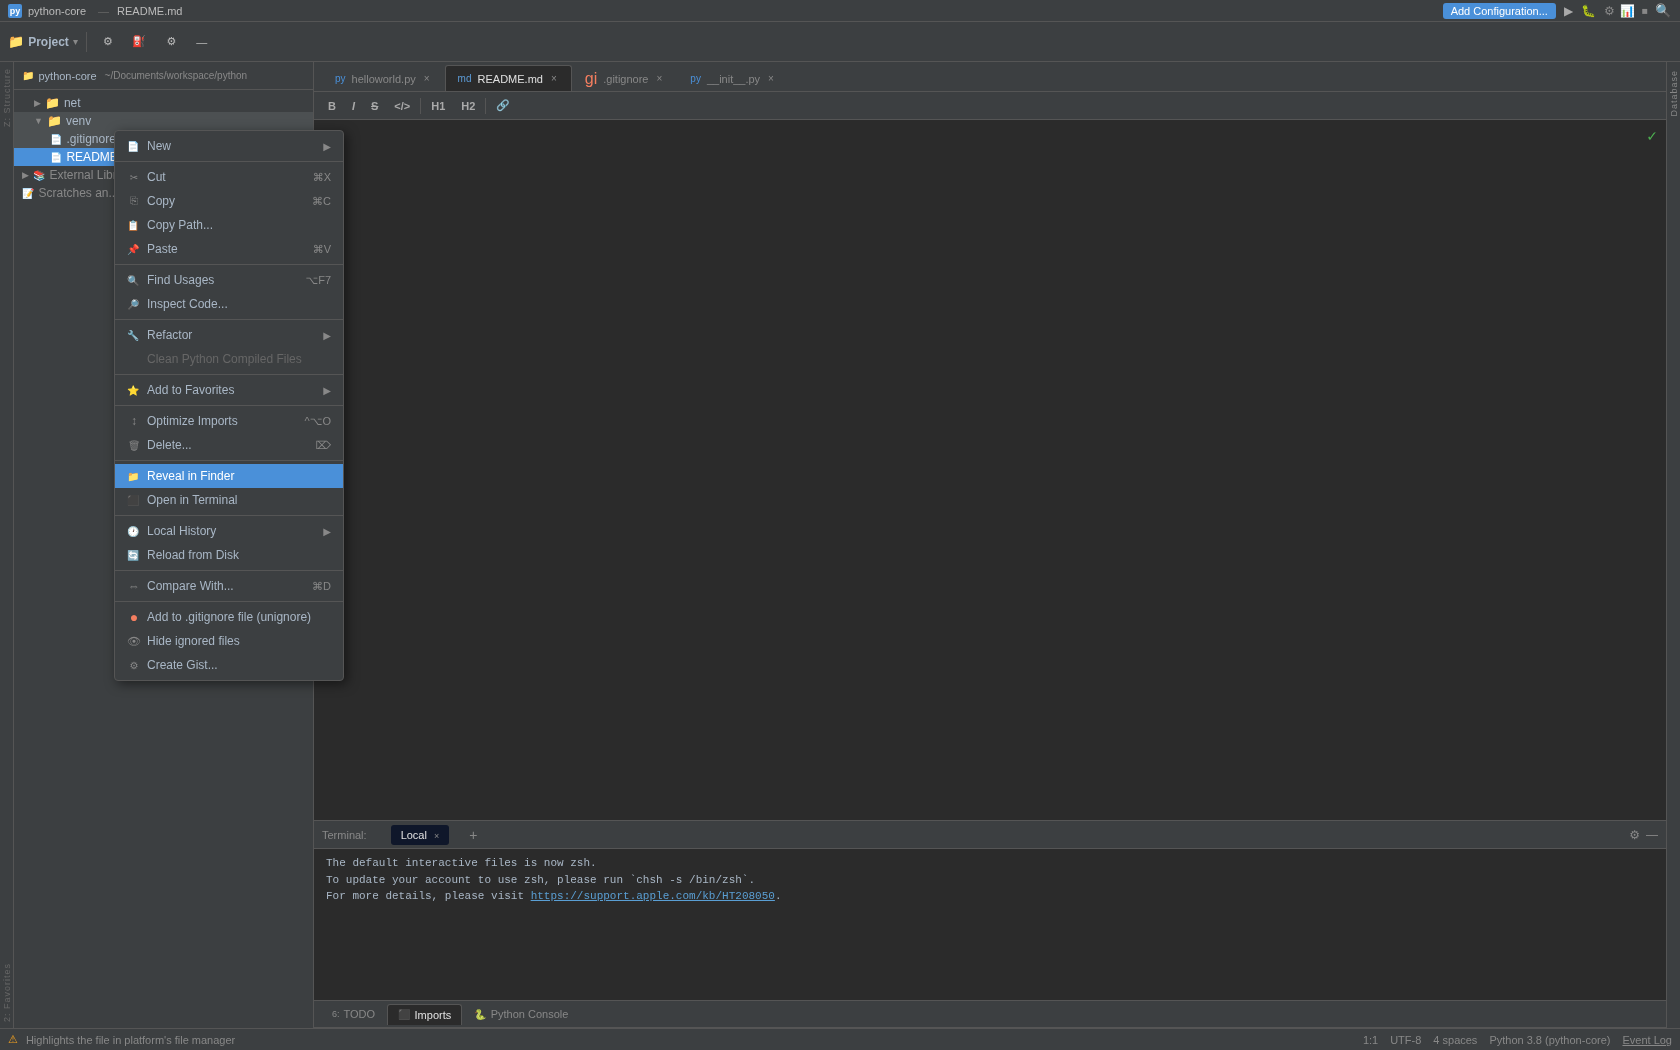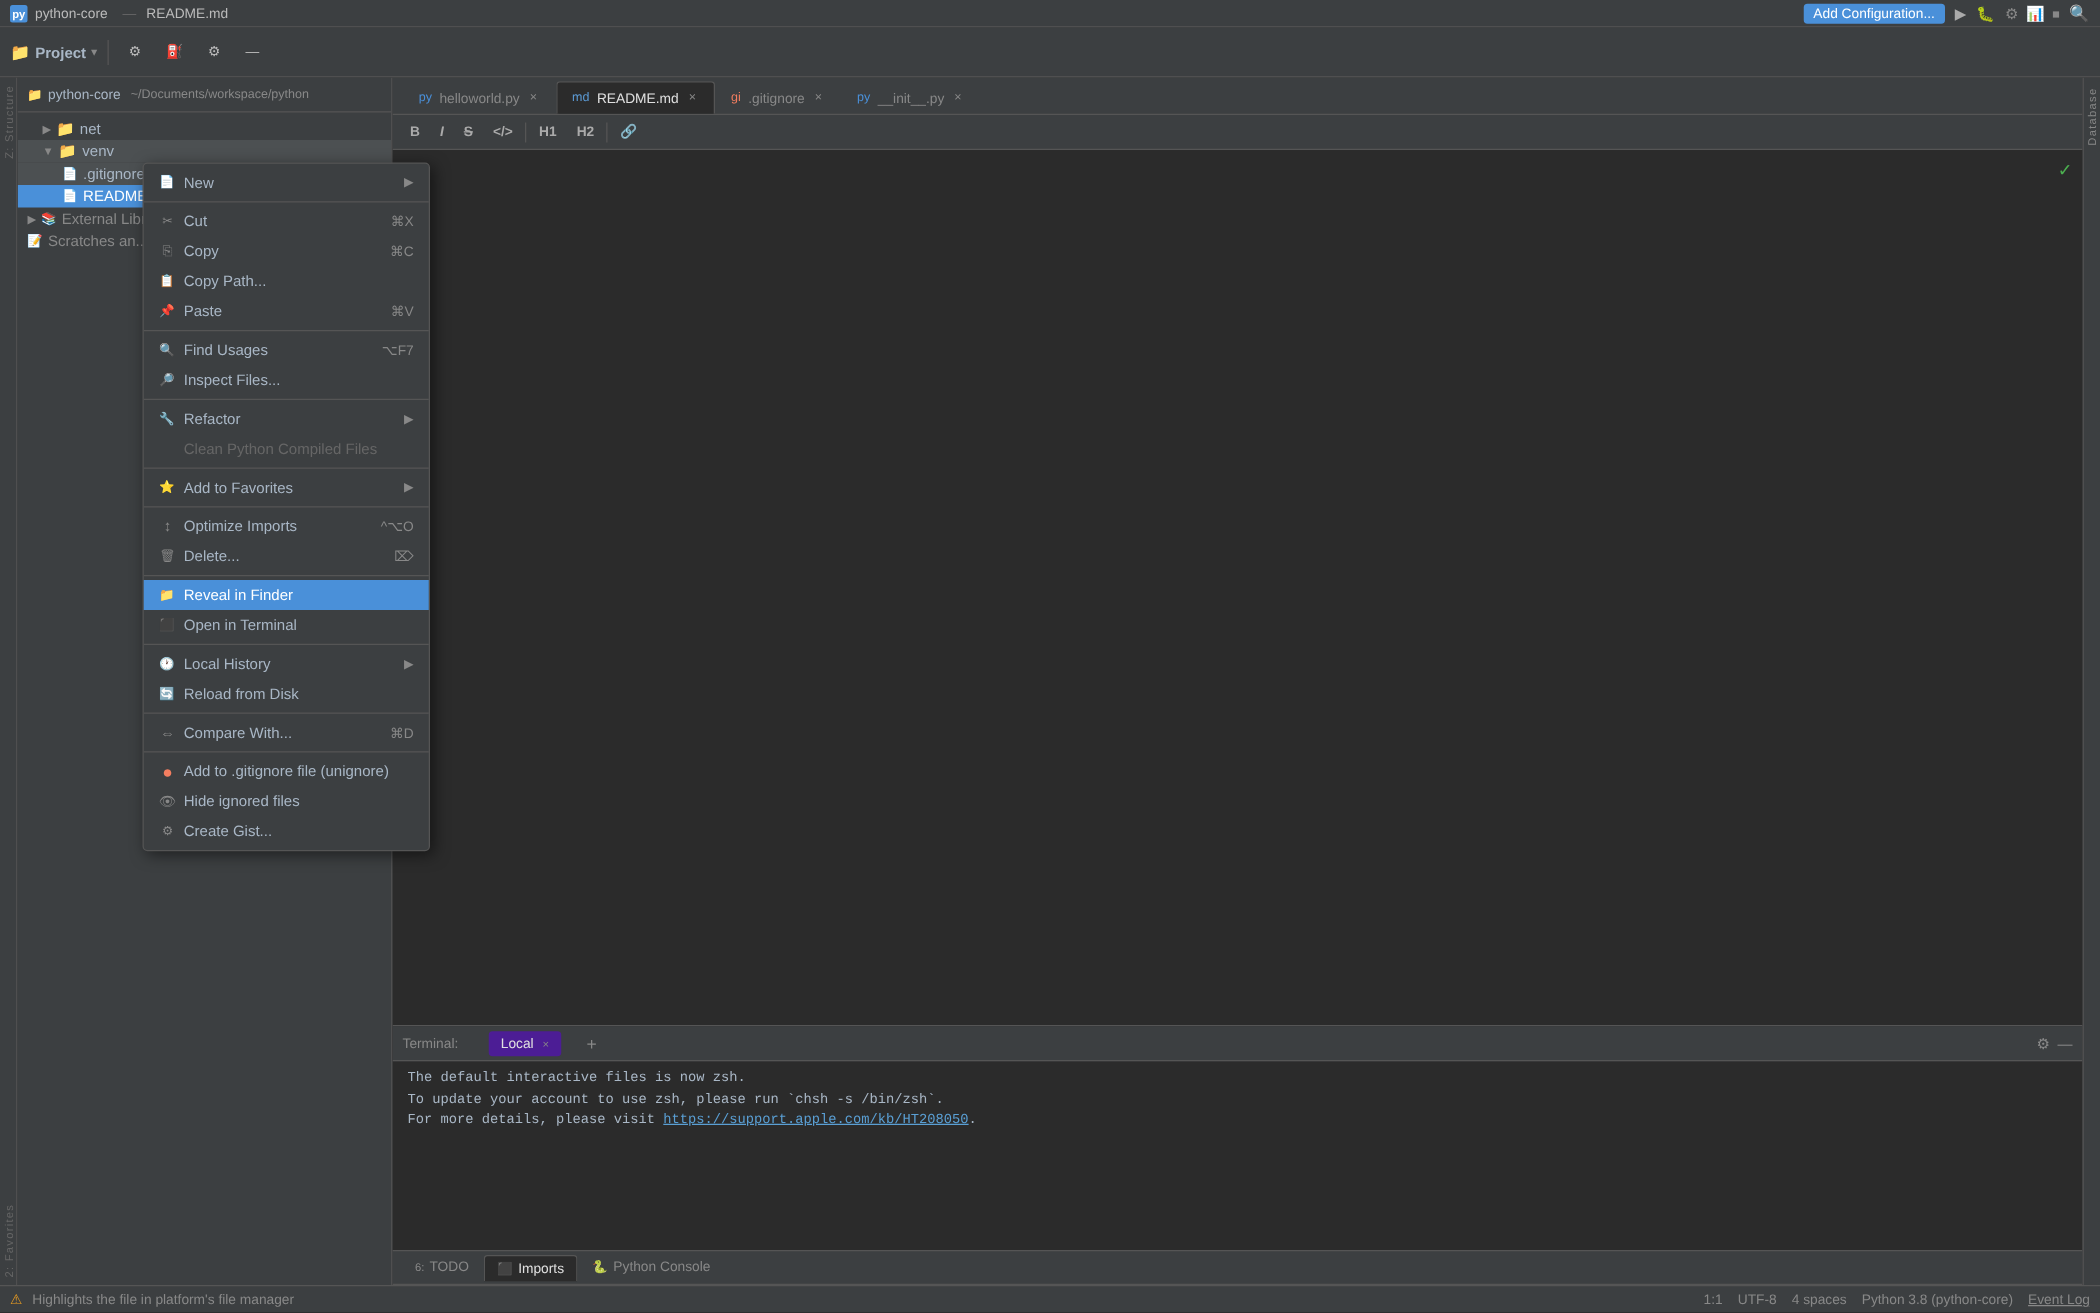--- a/index.html
+++ b/index.html
@@ -482,7 +482,7 @@
         <span class="tab-close">×</span>
       </div>
       <div class="editor-tab">
-        <span style="color:#f47e60; font-size:10px;">gi</span>
+        <span style="color:#f47e60; font-size:16px;">gi</span>
         <span>.gitignore</span>
         <span class="tab-close">×</span>
       </div>

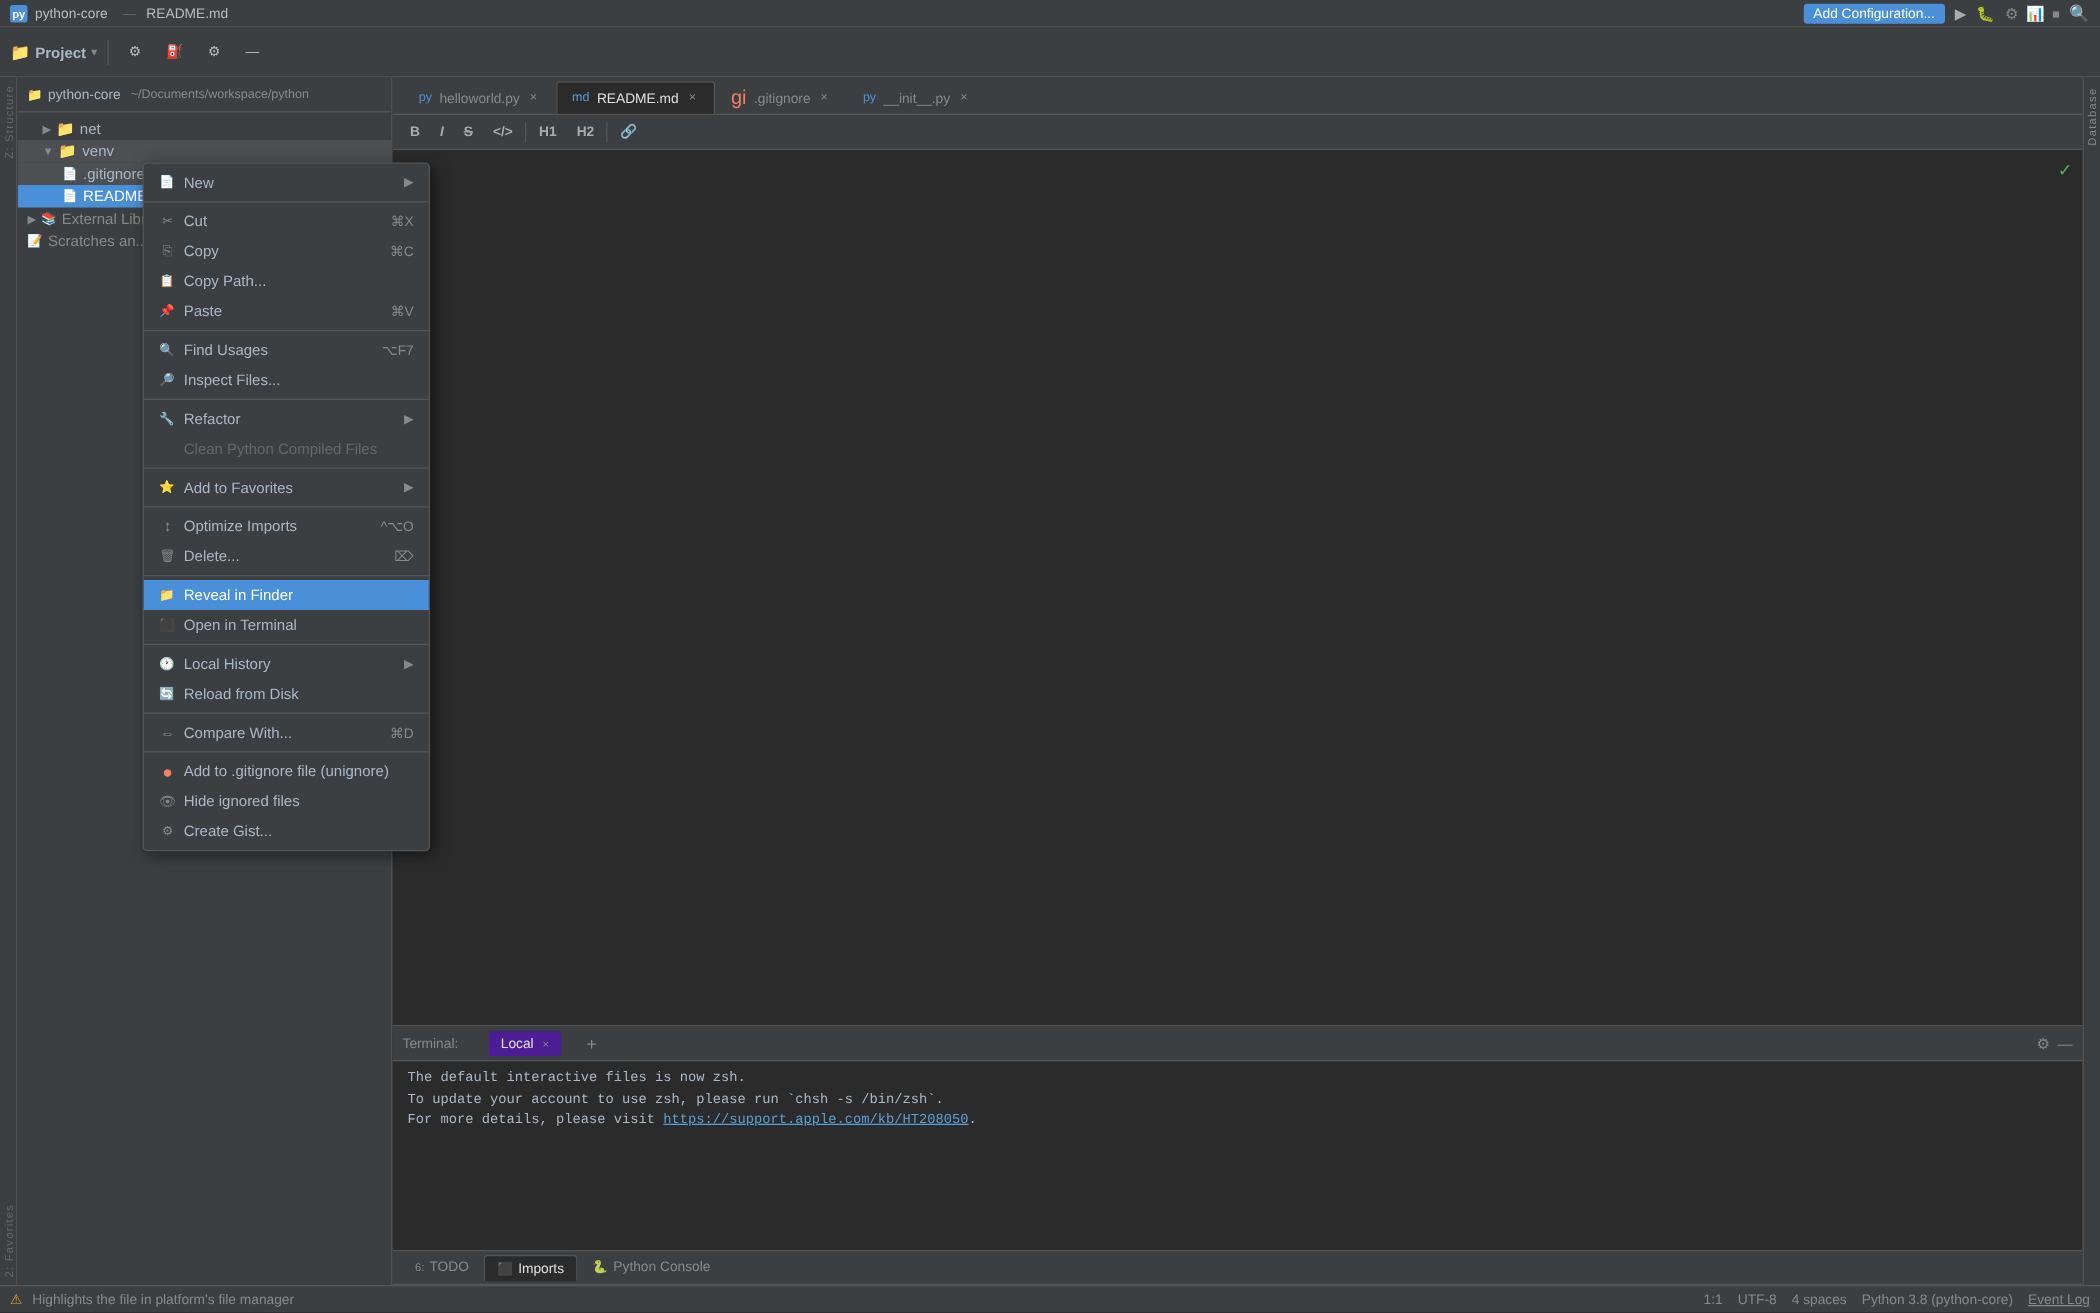--- a/index.html
+++ b/index.html
@@ -617,7 +617,7 @@
   <div class="ctx-item">
     <div class="ctx-item-left">
       <span class="ctx-item-icon">🔎</span>
-      <span>Inspect Files...</span>
+      <span>Inspect Code...</span>
     </div>
   </div>
   <div class="ctx-separator"></div>

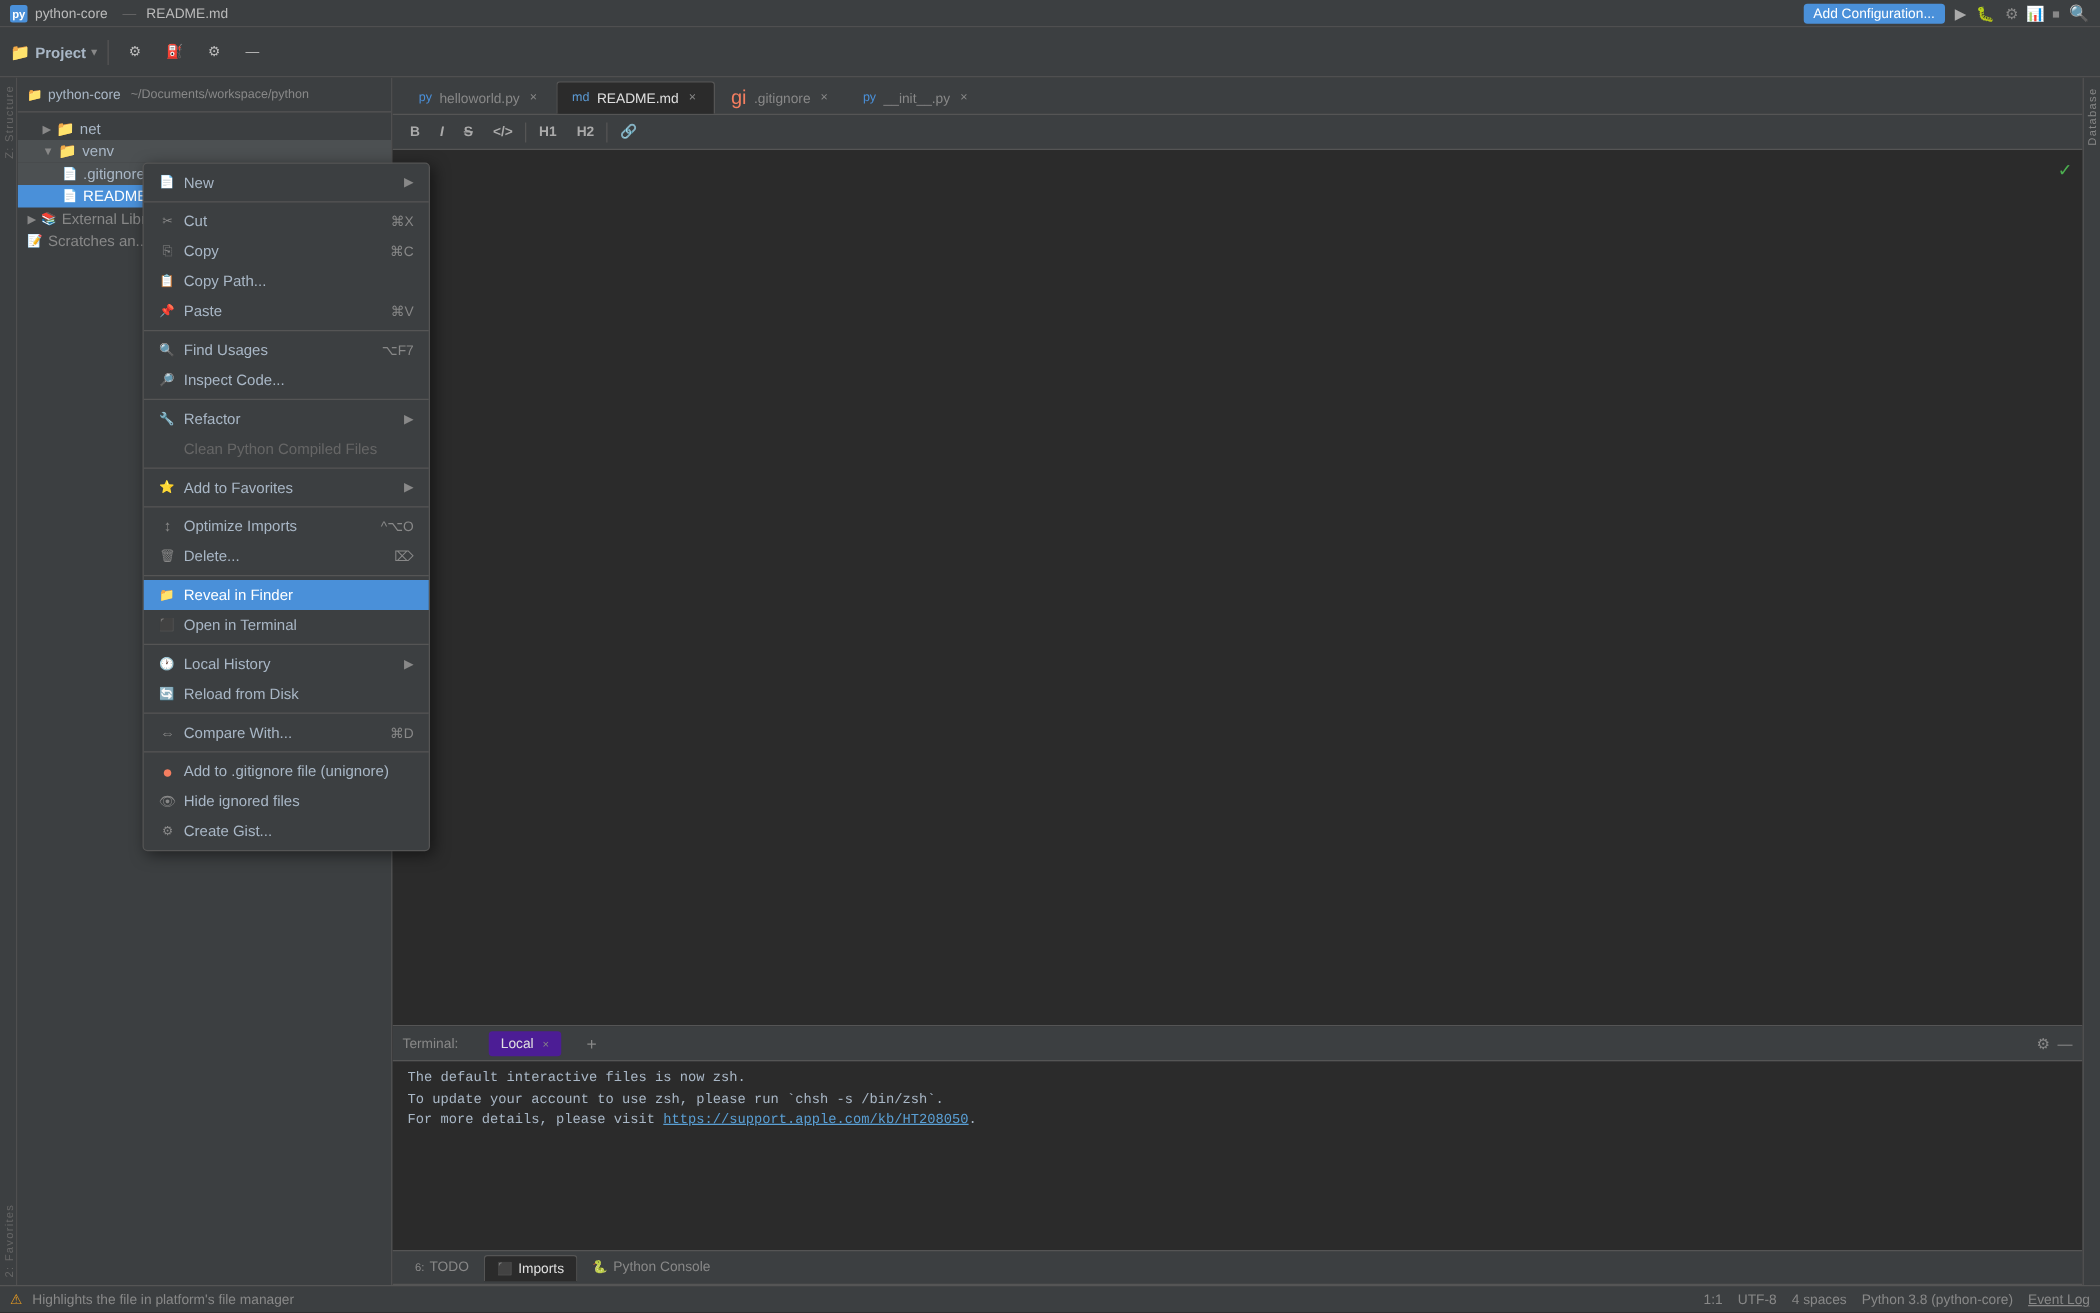--- a/index.html
+++ b/index.html
@@ -222,7 +222,7 @@
       border-radius: 3px;
     }
     .terminal-tab.active {
-      background: #4c1d95;
+      background: #0f172a;
       color: #e0e0e0;
       text-align: center;
     }

